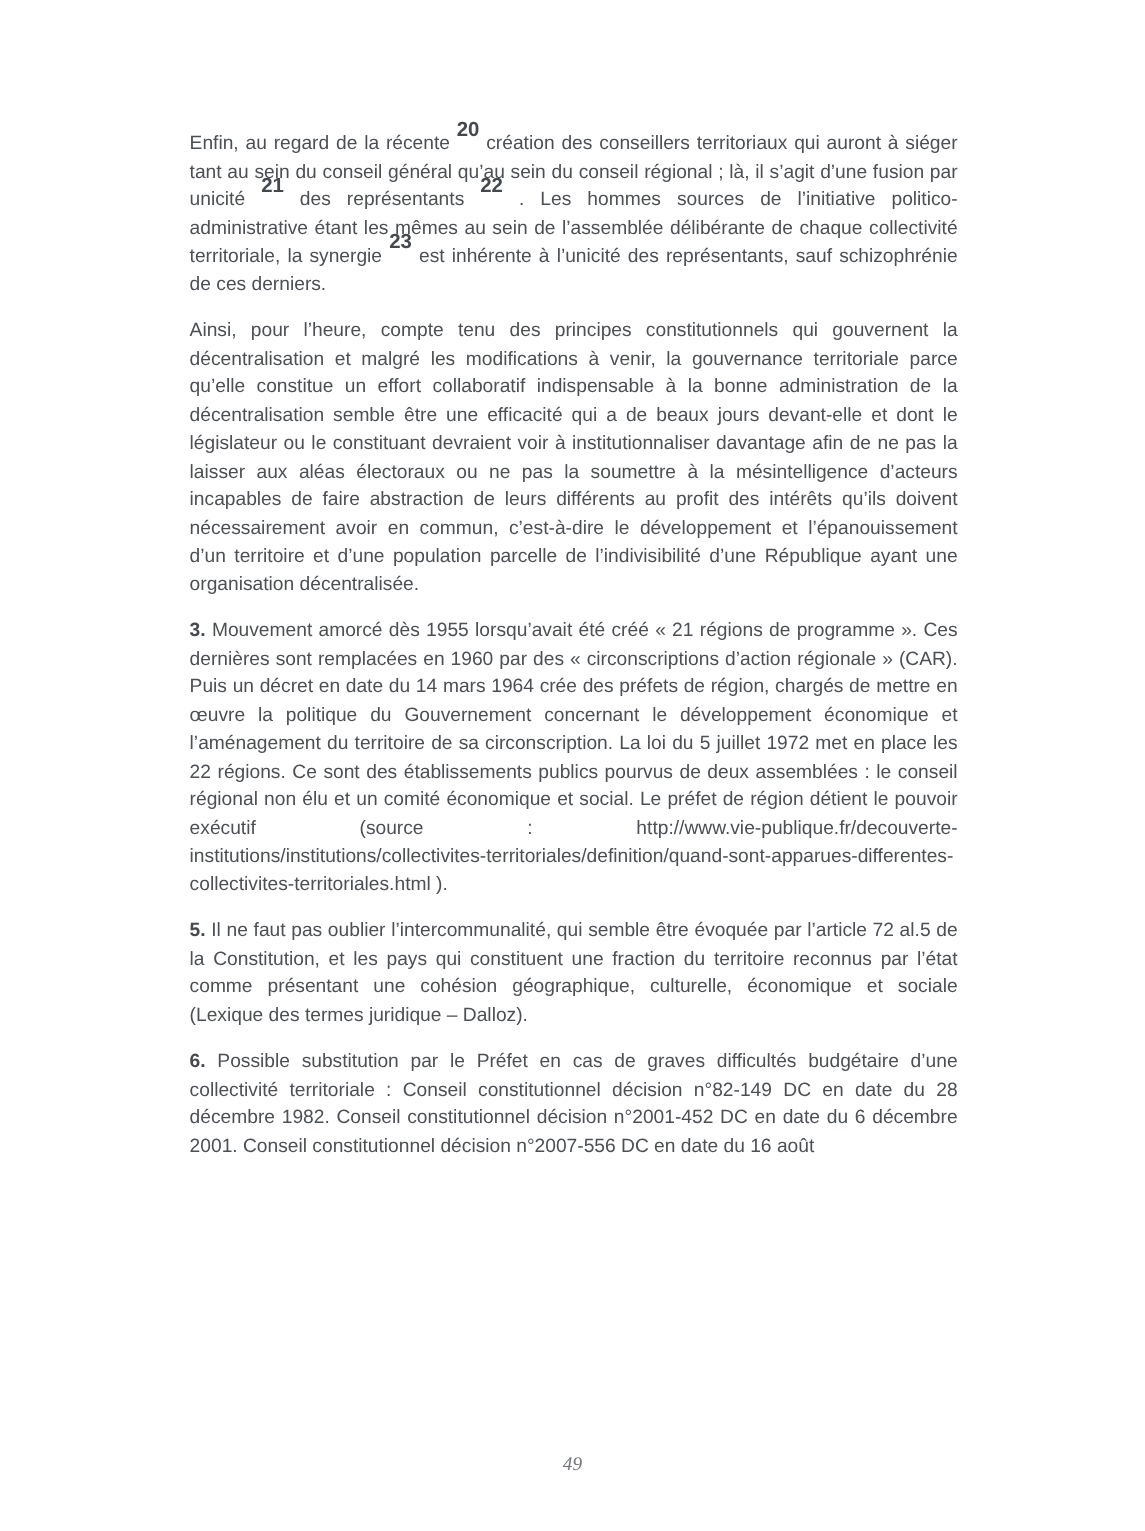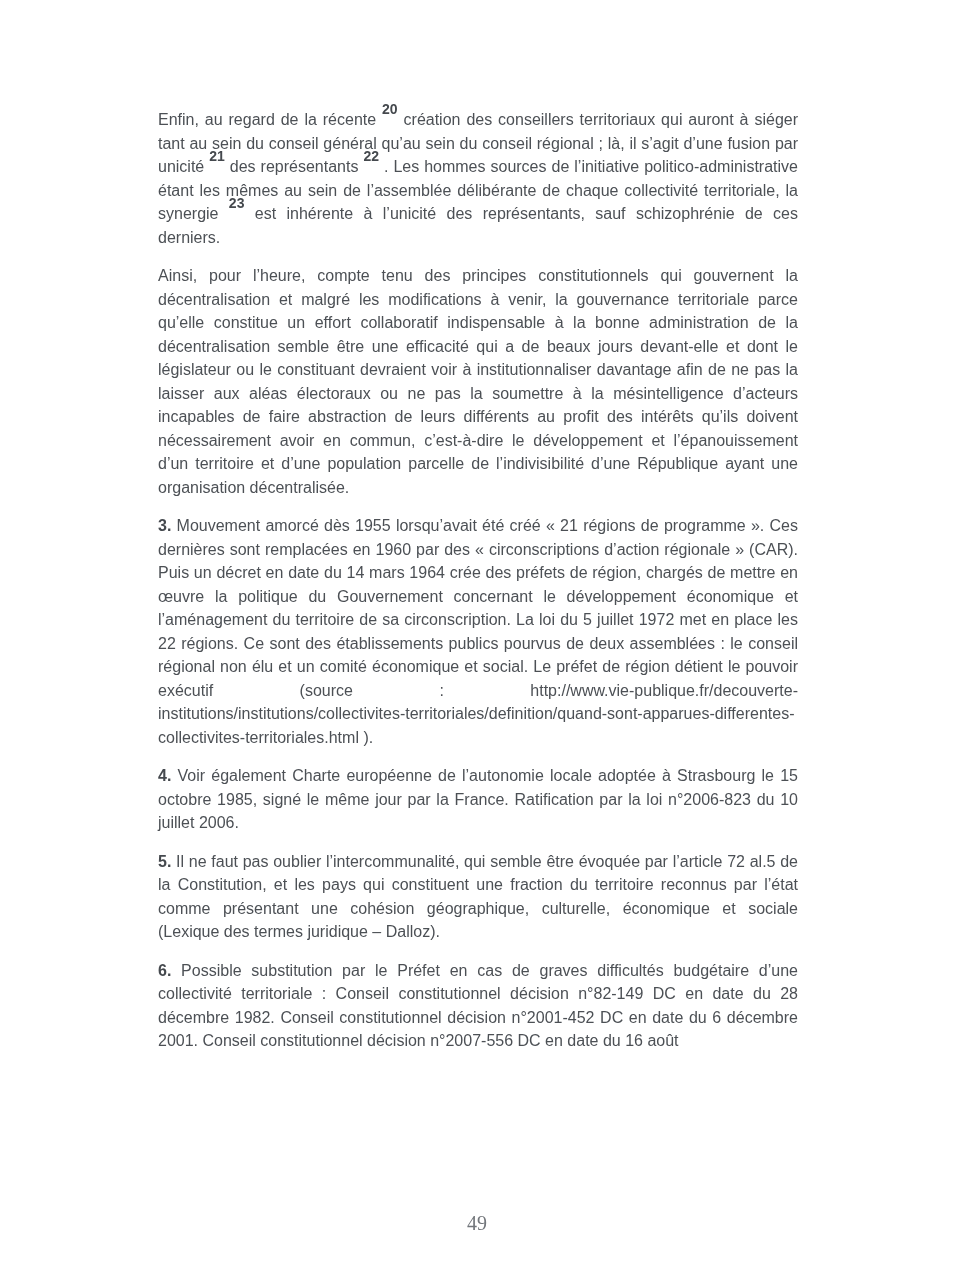--- a/index.html
+++ b/index.html
@@ -29,7 +29,7 @@
     overflow-wrap: anywhere;
   }
   sup.fref {
-    font-size: 14px;
+    font-size: 17px;
     font-weight: 700;
     line-height: 0;
     position: relative;

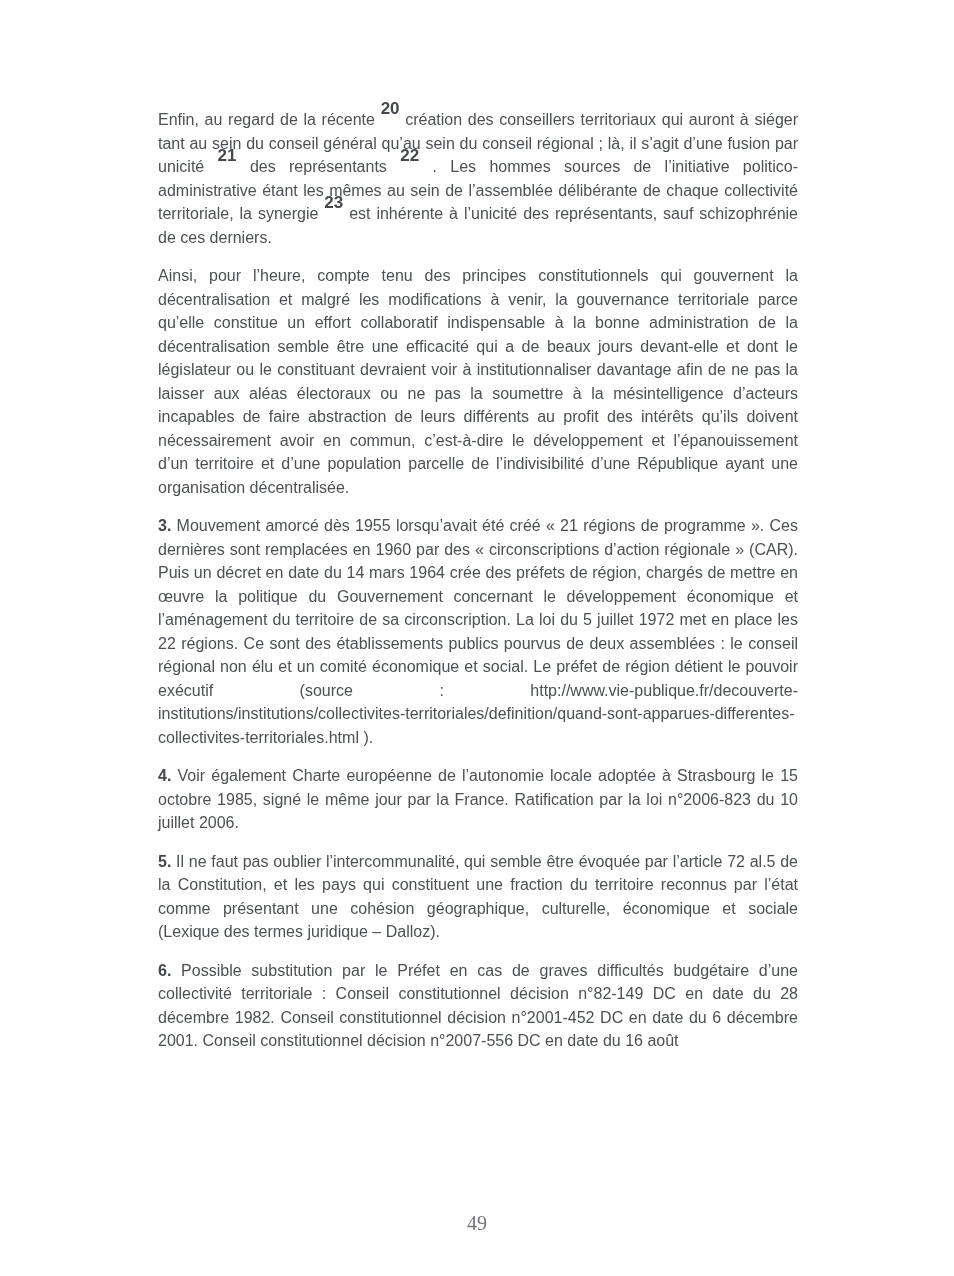--- a/index.html
+++ b/index.html
@@ -64,7 +64,6 @@
 
     <p class="fnote"><span class="fnum">3.</span><span> Mouvement amorcé dès 1955 lorsqu’avait été créé « 21 régions de programme ». Ces dernières sont remplacées en 1960 par des « circonscriptions d’action régionale » (CAR). Puis un décret en date du 14 mars 1964 crée des préfets de région, chargés de mettre en œuvre la politique du Gouvernement concernant le développement économique et l’aménagement du territoire de sa circonscription. La loi du 5 juillet 1972 met en place les 22 régions. Ce sont des établissements publics pourvus de deux assemblées : le conseil régional non élu et un comité économique et social. Le préfet de région détient le pouvoir exécutif (source : http://www.vie-publique.fr/decouverte-institutions/institutions/collectivites-territoriales/definition/quand-sont-apparues-differentes-collectivites-territoriales.html ).</span></p>
 
-    <p class="fnote"><span class="fnum">4.</span><span> Voir également Charte européenne de l’autonomie locale adoptée à Strasbourg le 15 octobre 1985, signé le même jour par la France. Ratification par la loi n°2006-823 du 10 juillet 2006.</span></p>
 
     <p class="fnote"><span class="fnum">5.</span><span> Il ne faut pas oublier l’intercommunalité, qui semble être évoquée par l’article 72 al.5 de la Constitution, et les pays qui constituent une fraction du territoire reconnus par l’état comme présentant une cohésion géographique, culturelle, économique et sociale (Lexique des termes juridique – Dalloz).</span></p>
 

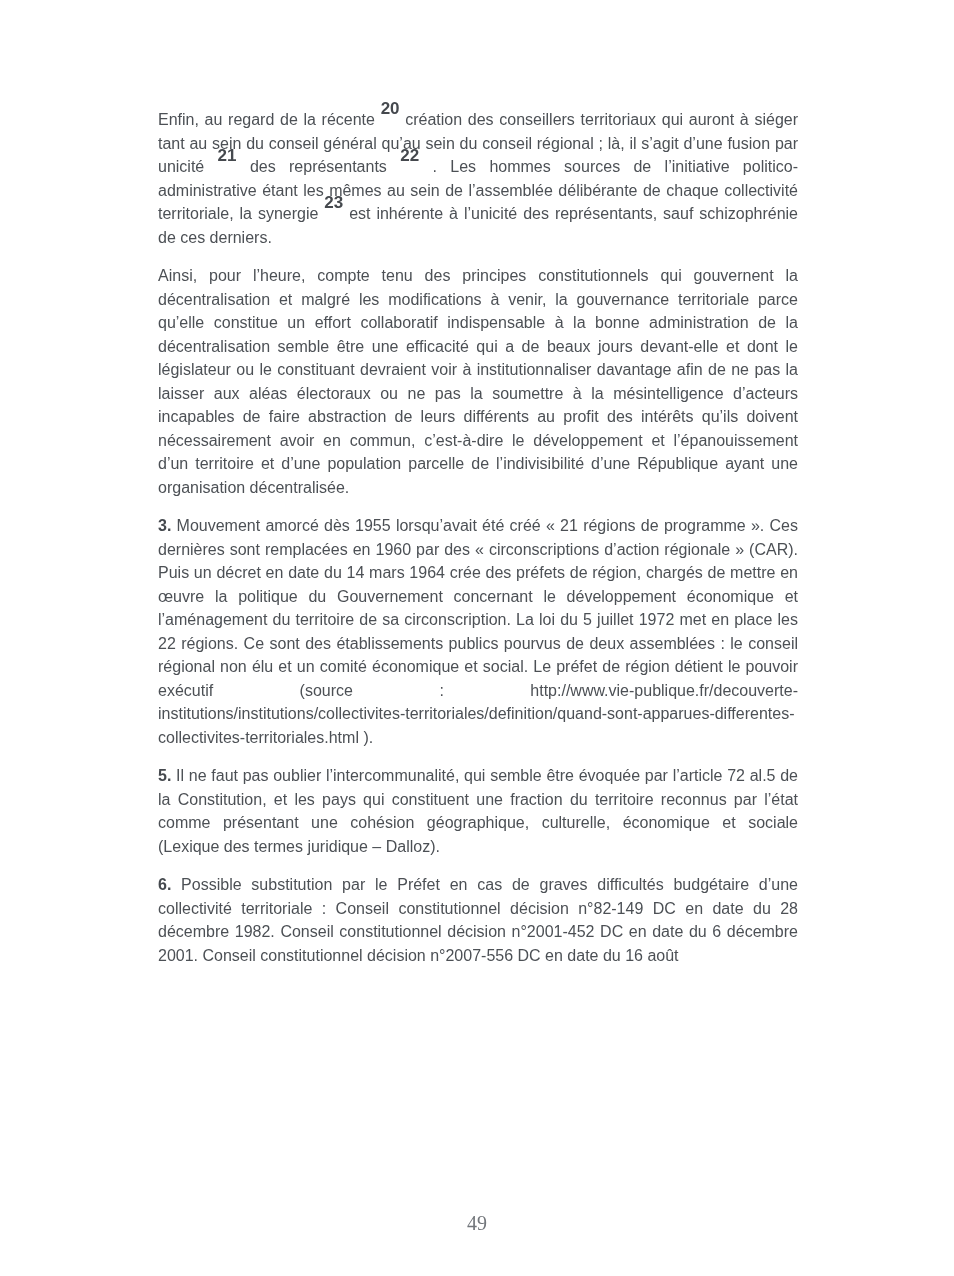--- a/index.html
+++ b/index.html
@@ -46,8 +46,9 @@
     top: 1212px;
     text-align: center;
     font-family: "Liberation Serif", "DejaVu Serif", serif;
-    font-size: 20px;
+    font-size: 16px;
     color: #72767b;
+    font-style: italic;
   }
 </style>
 </head>

